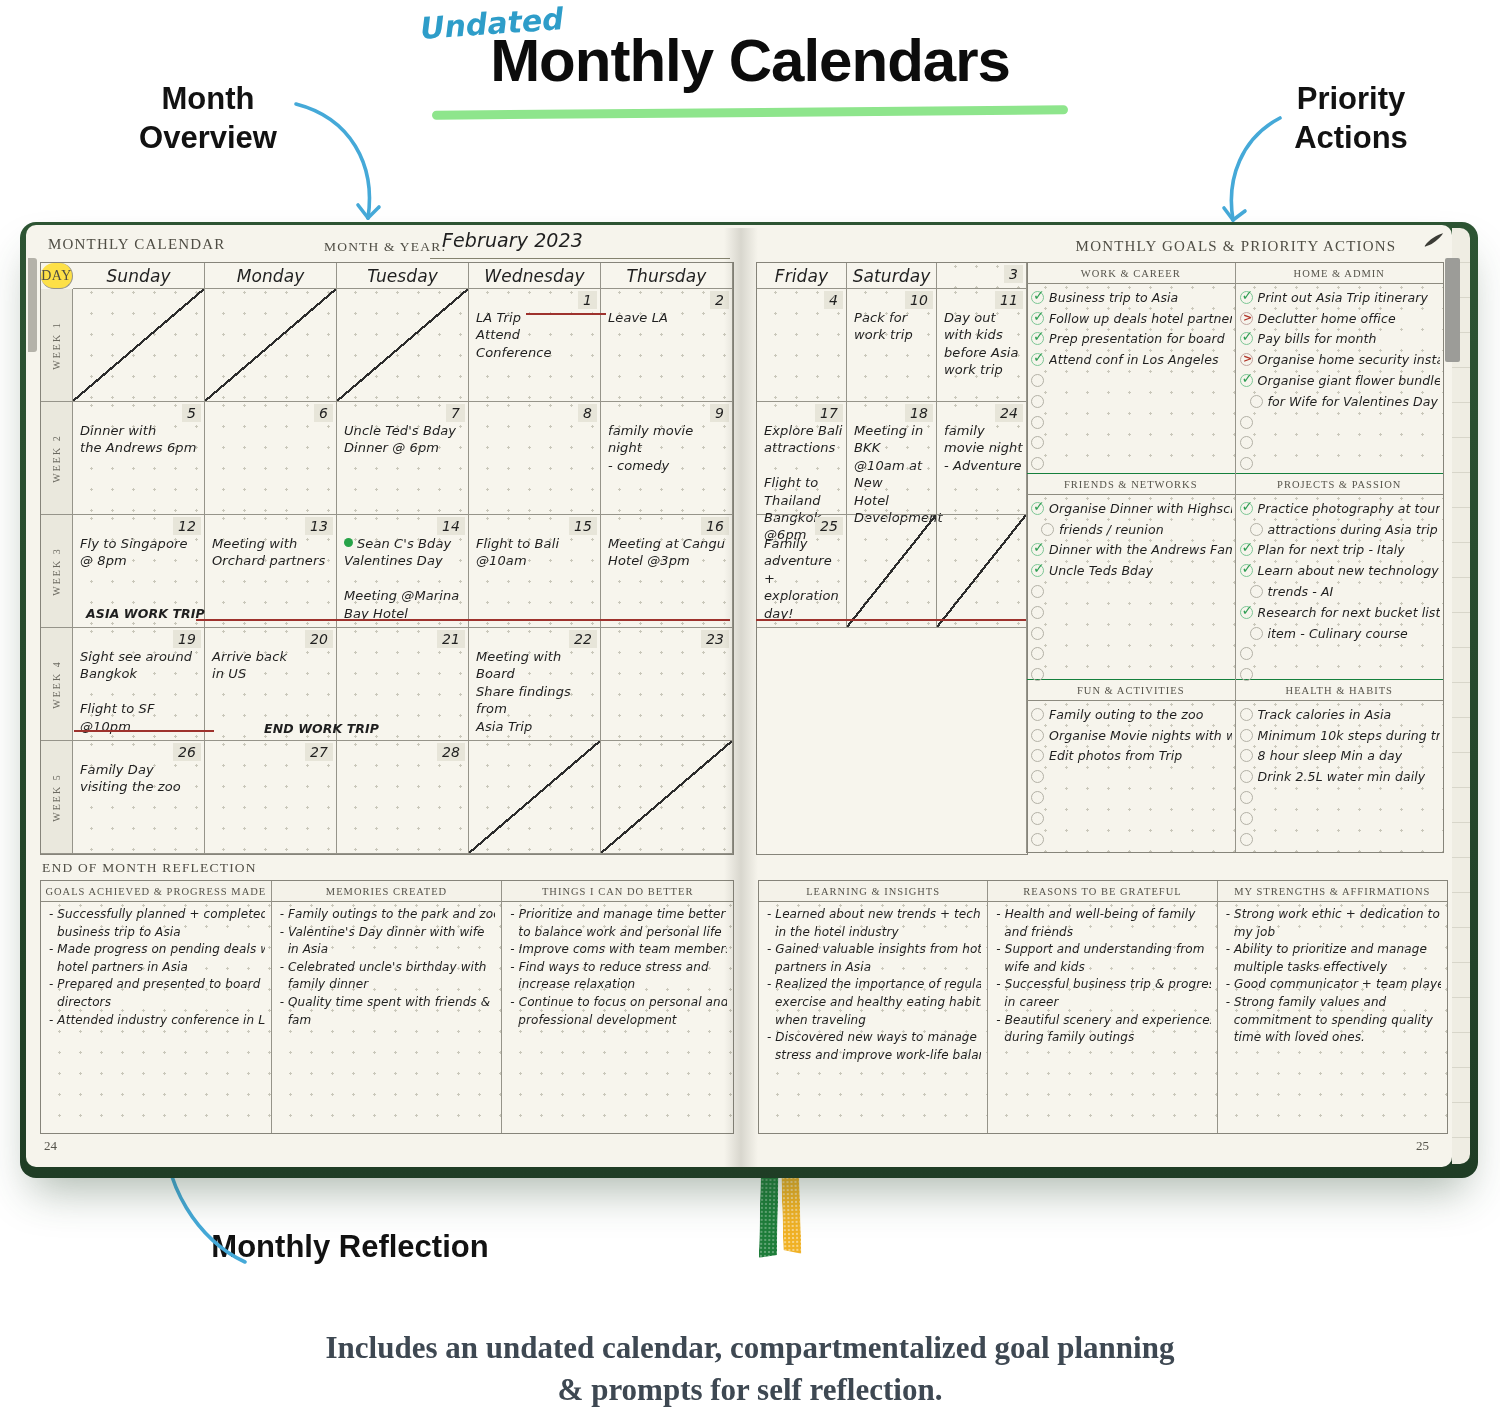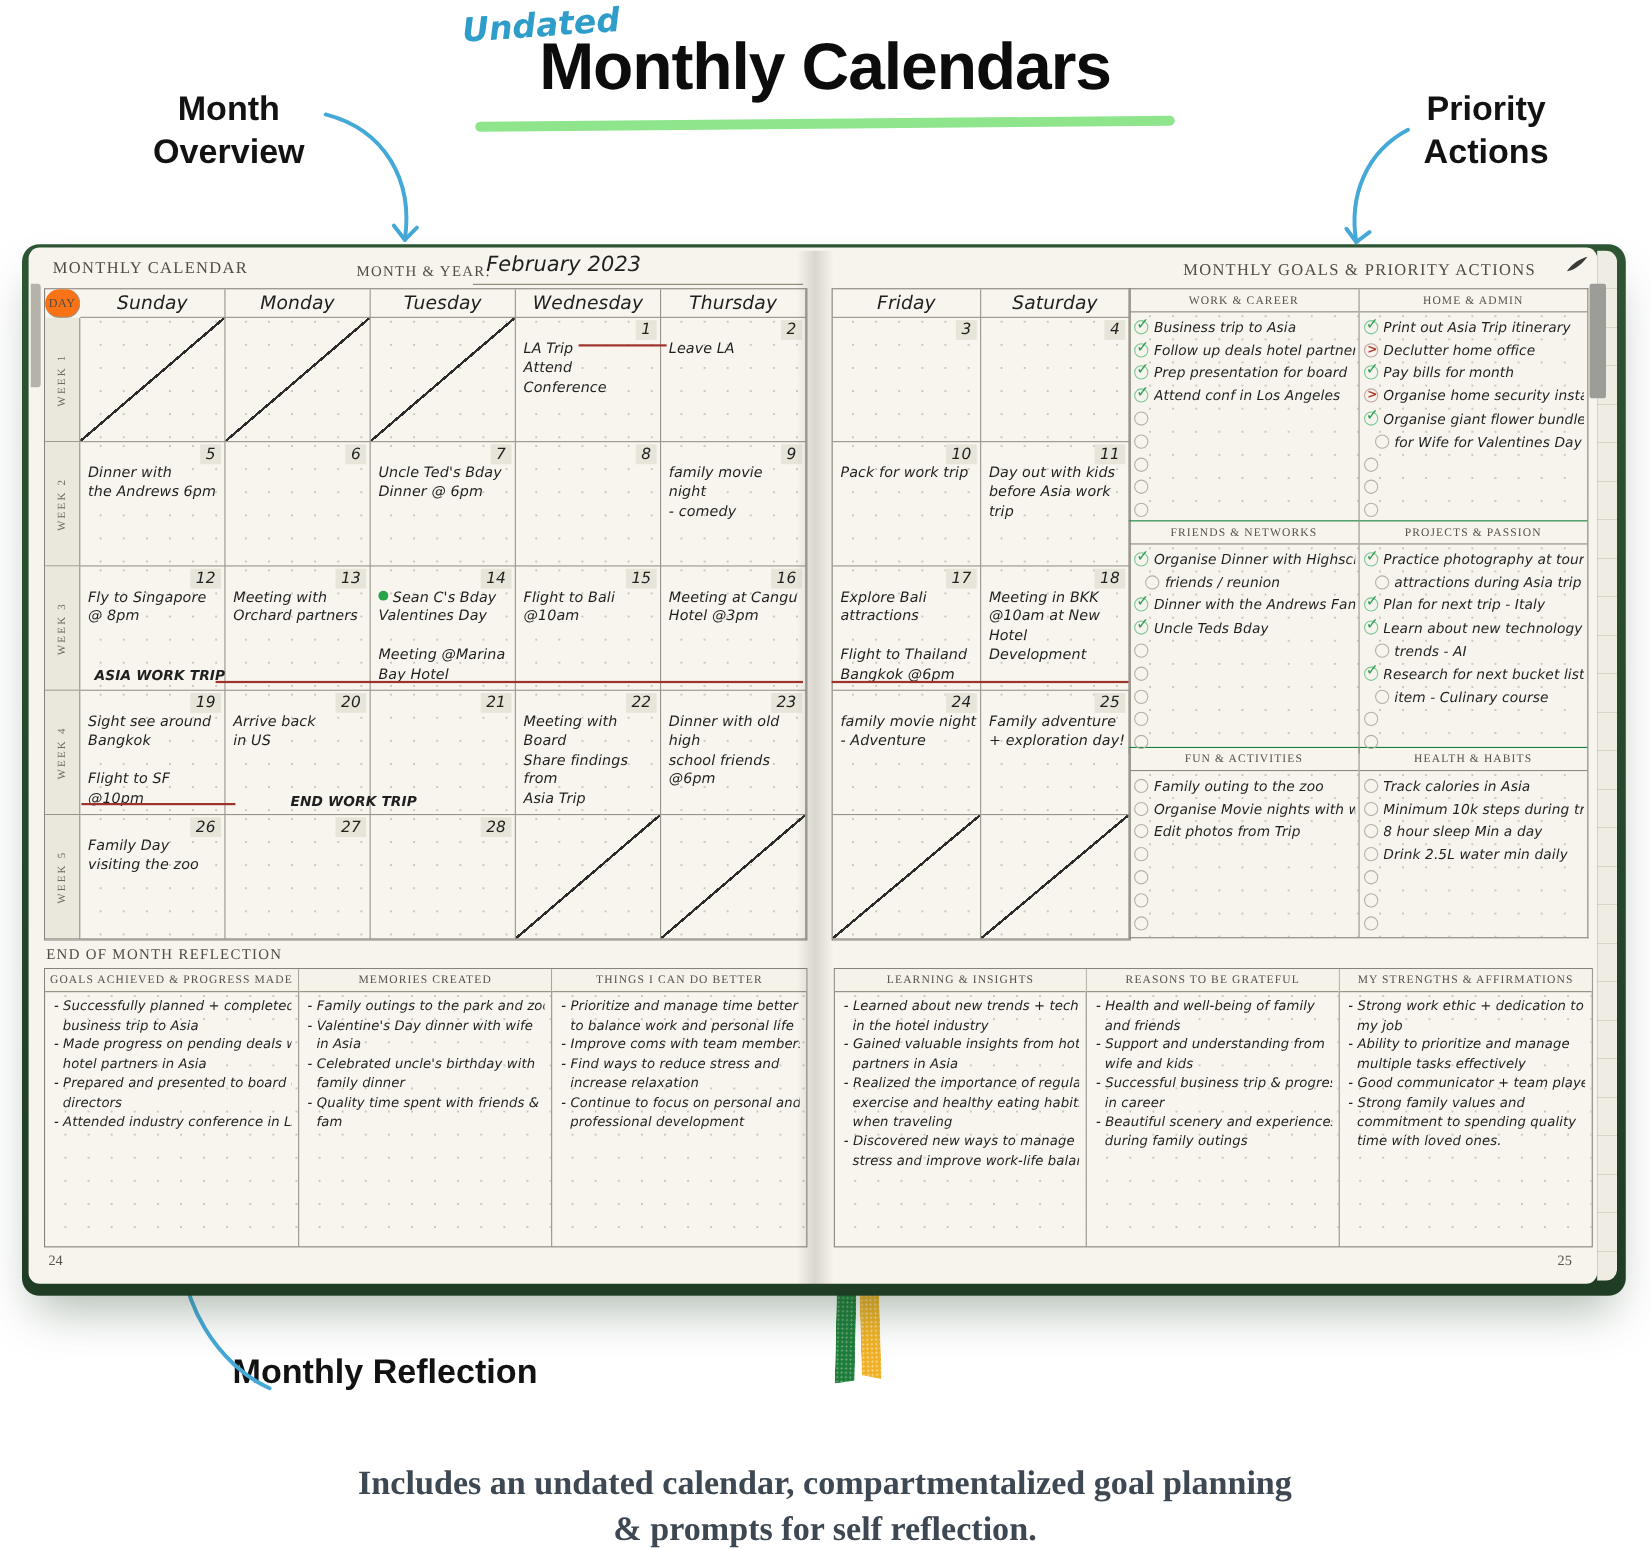--- a/index.html
+++ b/index.html
@@ -48,7 +48,7 @@
   #right-grid{left:8px;top:36px;width:270px;grid-template-columns:repeat(2,1fr);
              grid-template-rows:26px repeat(5,113px);}
   .gcell{border-right:1px solid #96948a;border-bottom:1px solid #96948a;position:relative;min-width:0;}
-  .corner{background:#f97316;font-size:11px;letter-spacing:0.5px;display:flex;align-items:center;justify-content:center;border-radius:13px;}
+  .corner{background:#fde047;font-size:14px;letter-spacing:0.5px;display:flex;align-items:center;justify-content:center;border-radius:13px;}
   .dayhead{display:flex;align-items:center;justify-content:center;font-size:17px;font-weight:500;}
   .weeklab{background:#eae8dd;display:flex;align-items:center;justify-content:center;}
   .rot{transform:rotate(-90deg);font-size:10px;letter-spacing:2px;color:#6b6960;white-space:nowrap;}

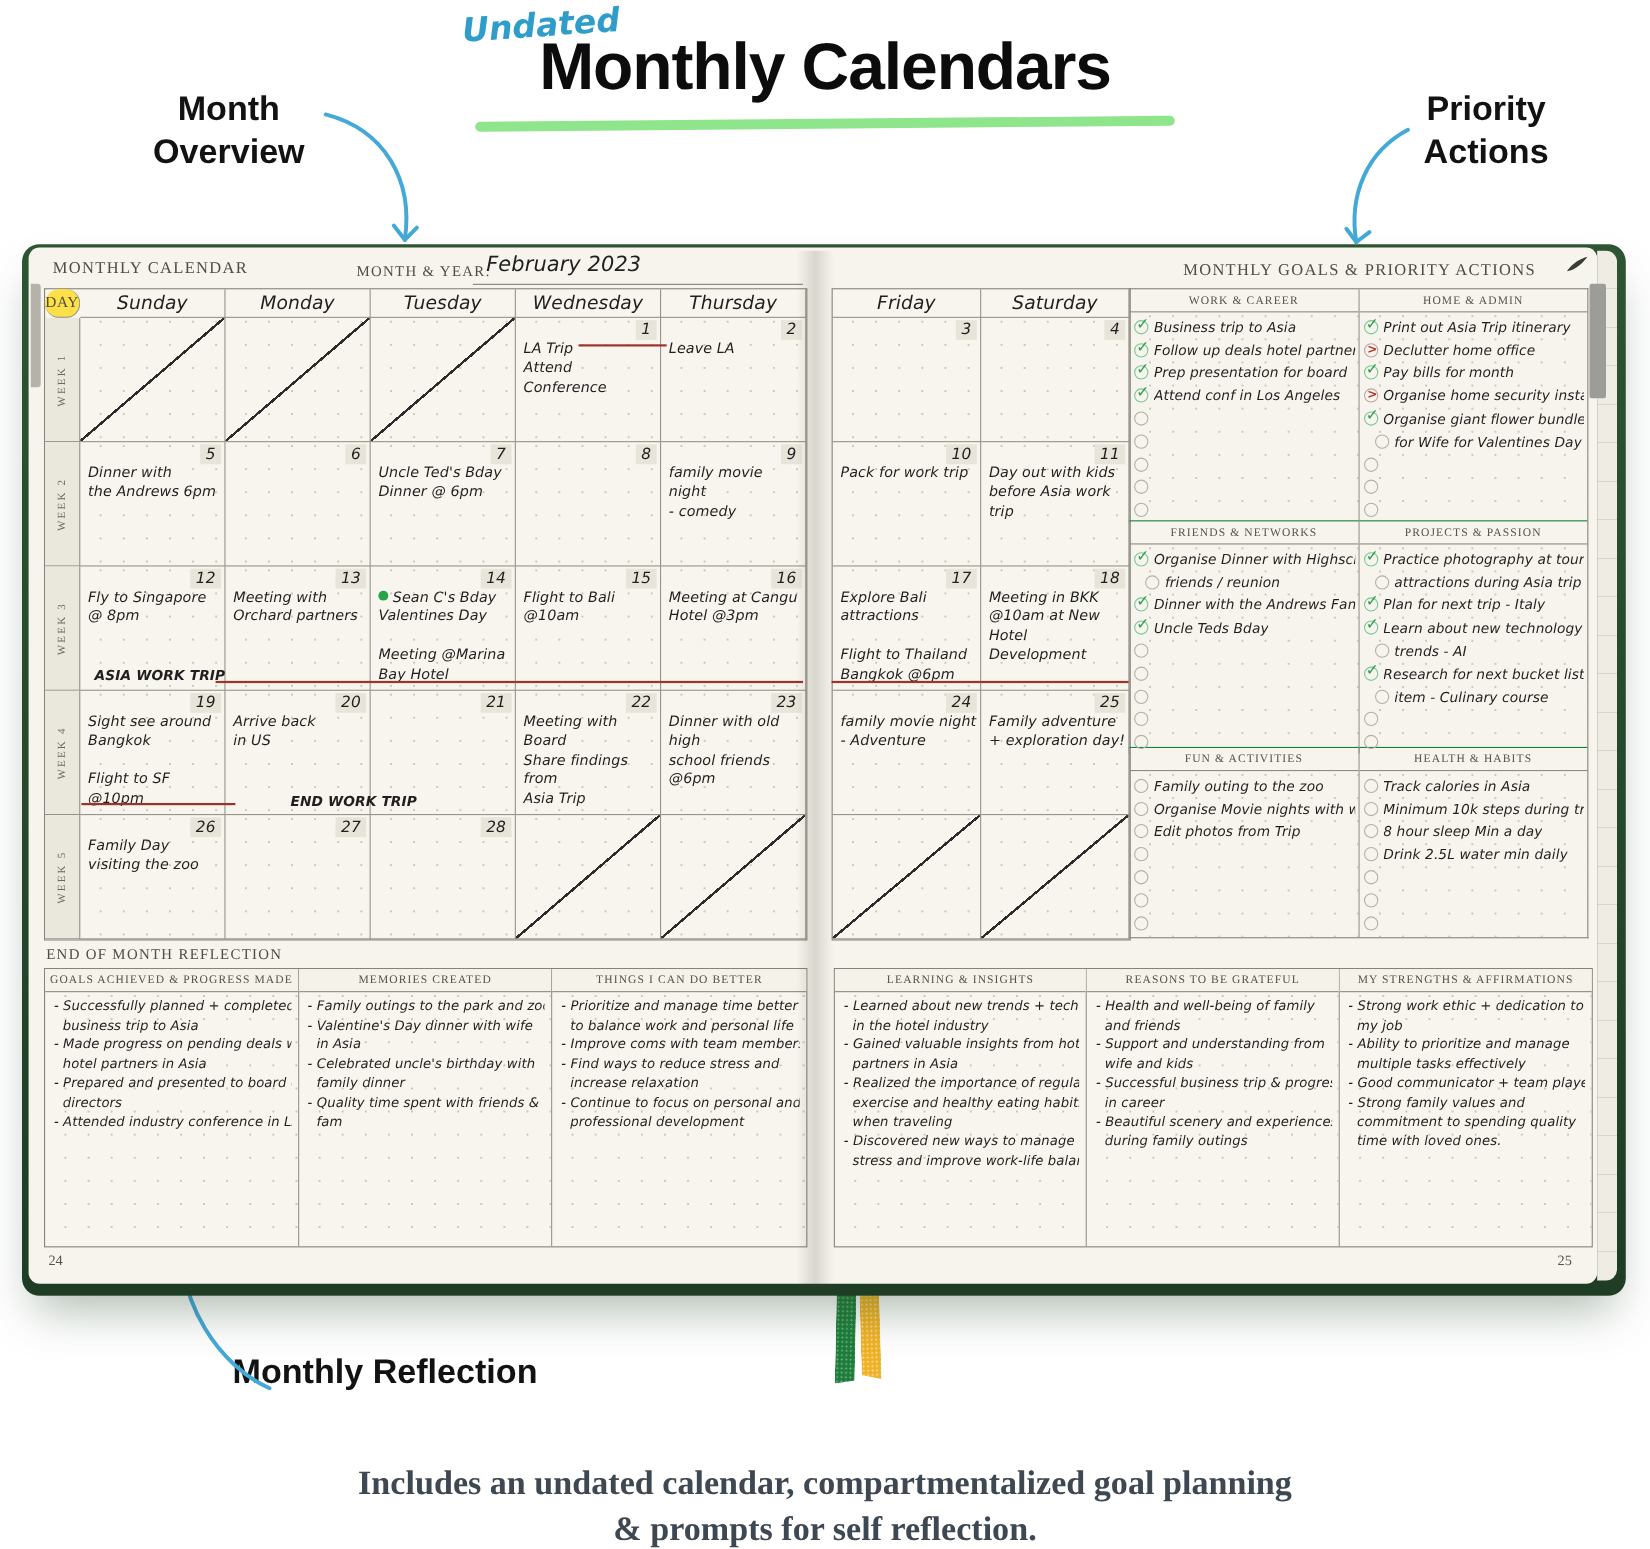--- a/index.html
+++ b/index.html
@@ -45,7 +45,7 @@
   .grid{position:absolute;display:grid;border:1.3px solid #86847a;background:#f7f5ed;}
   #left-grid{left:12px;top:36px;width:692px;grid-template-columns:32px repeat(5,1fr);
              grid-template-rows:26px repeat(5,113px);}
-  #right-grid{left:8px;top:36px;width:270px;grid-template-columns:repeat(2,1fr);
+  #right-grid{left:8px;top:36px;width:270px;grid-template-columns:repeat(3,1fr);
              grid-template-rows:26px repeat(5,113px);}
   .gcell{border-right:1px solid #96948a;border-bottom:1px solid #96948a;position:relative;min-width:0;}
   .corner{background:#fde047;font-size:14px;letter-spacing:0.5px;display:flex;align-items:center;justify-content:center;border-radius:13px;}

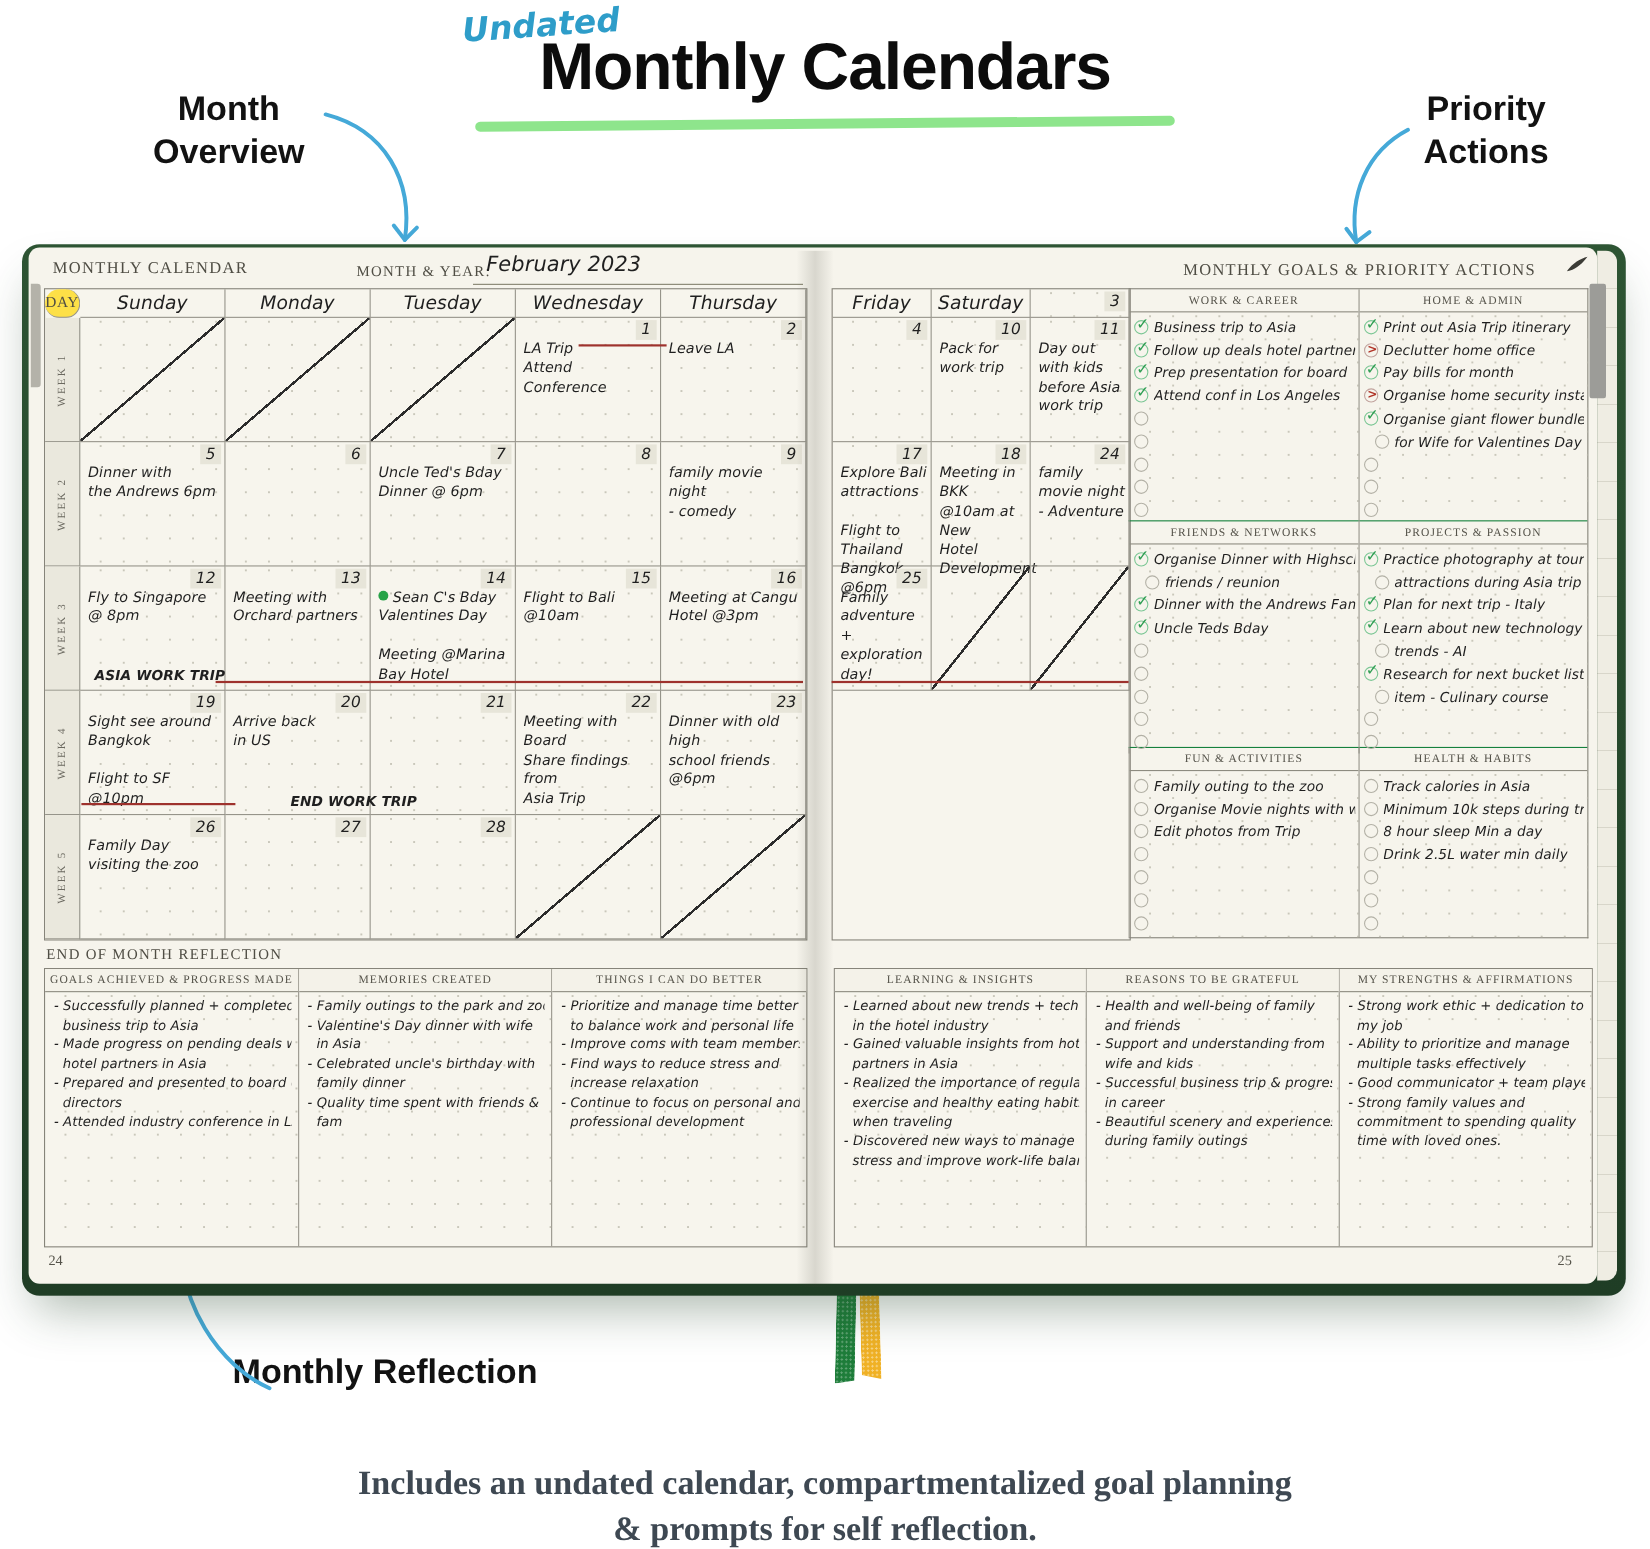--- a/index.html
+++ b/index.html
@@ -285,10 +285,6 @@
         </div>
         <div class="gcell cell dots">
           <span class="date hand">23</span>
-          <div class="txt hand">
-            <div class="ln"><span>Dinner with old high</span></div>
-            <div class="ln"><span>school friends @6pm</span></div>
-          </div>
         </div>
         <div class="gcell weeklab">
           <span class="rot lab">WEEK 5</span>

